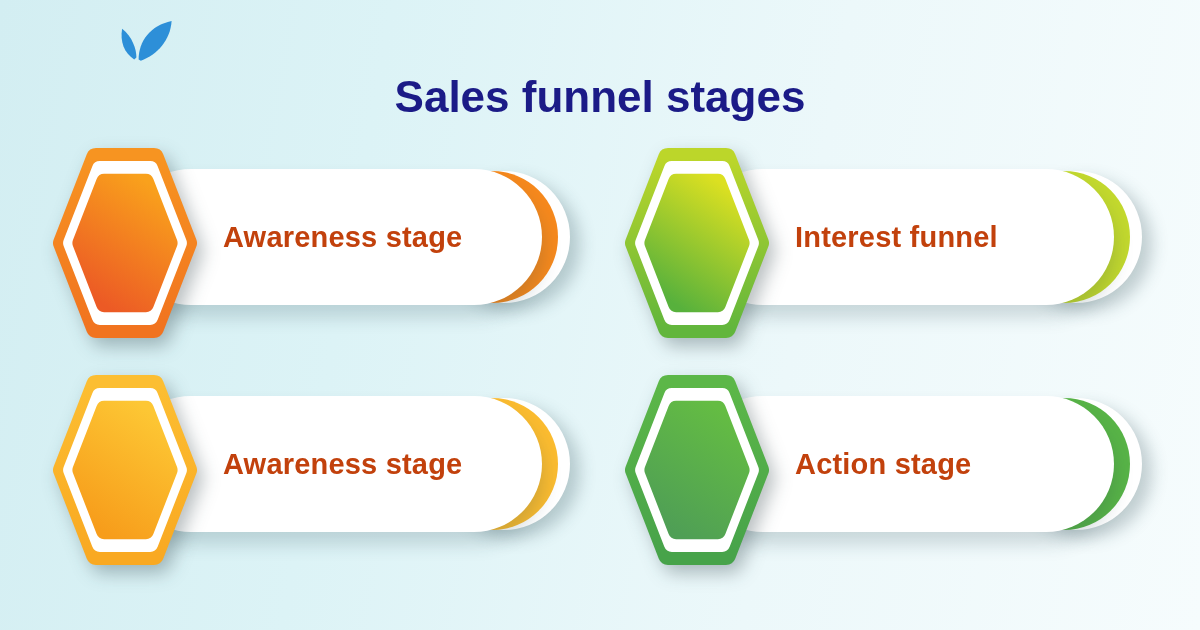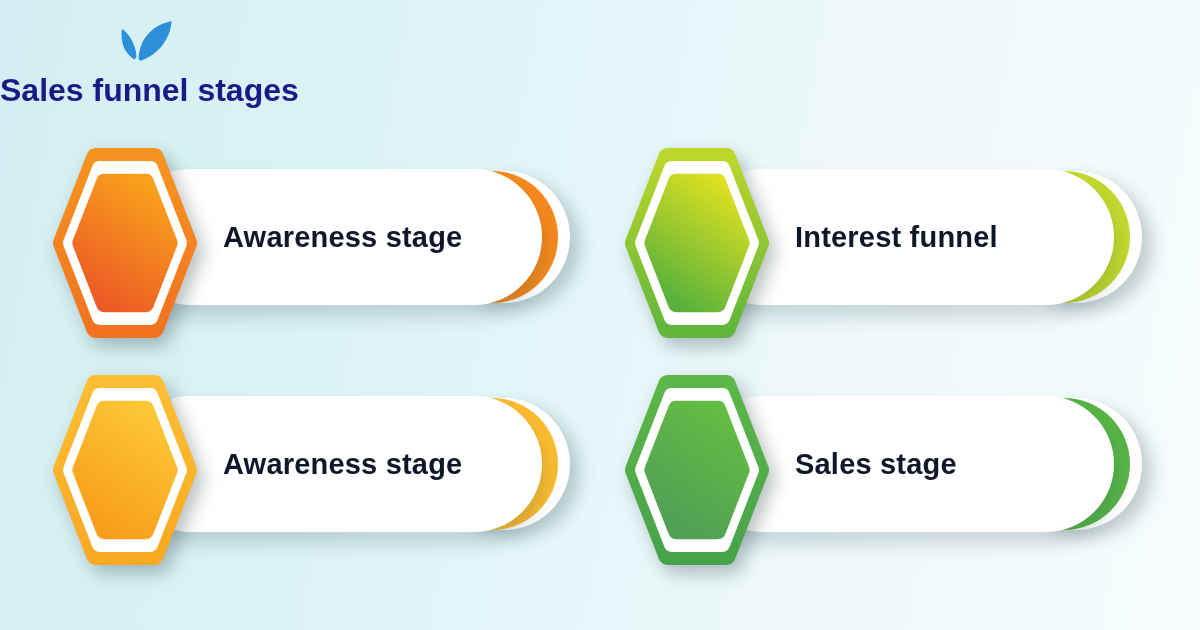--- a/index.html
+++ b/index.html
@@ -15,8 +15,8 @@
   }
   .logo-leaf{position:absolute;left:84px;top:-4px;}
   .page-title{
-    position:absolute;left:0;top:72px;width:1200px;text-align:left;
-    font-size:32px;font-weight:700;color:#1b1b87;letter-spacing:0px;
+    position:absolute;left:0;top:72px;width:1200px;text-align:center;
+    font-size:44px;font-weight:700;color:#1b1b87;letter-spacing:0px;
   }
   .card{position:absolute;width:585px;height:210px;}
   .card .end-white{

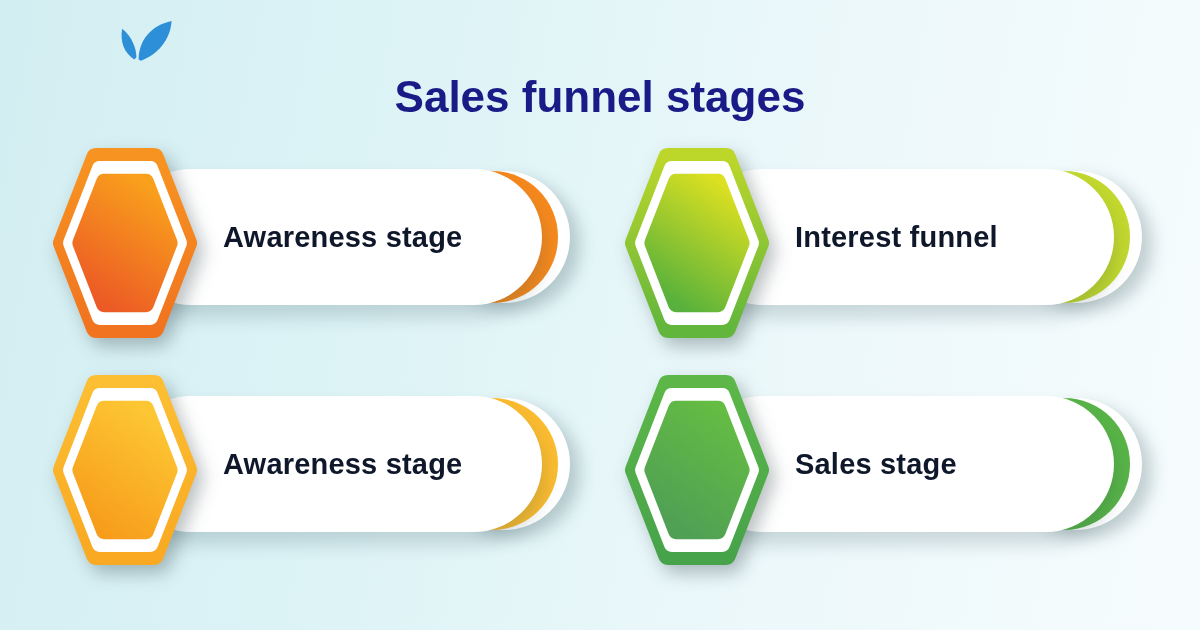--- a/index.html
+++ b/index.html
@@ -37,7 +37,7 @@
   }
   .card .label{
     position:absolute;left:175px;top:0;height:184px;display:flex;align-items:center;
-    font-size:29px;font-weight:700;color:#0f172a;z-index:5;letter-spacing:0.2px;
+    font-size:29px;font-weight:700;color:#c2410c;z-index:5;letter-spacing:0.2px;
   }
   .c0{left:48px;top:145px;}
   .c1{left:620px;top:145px;}

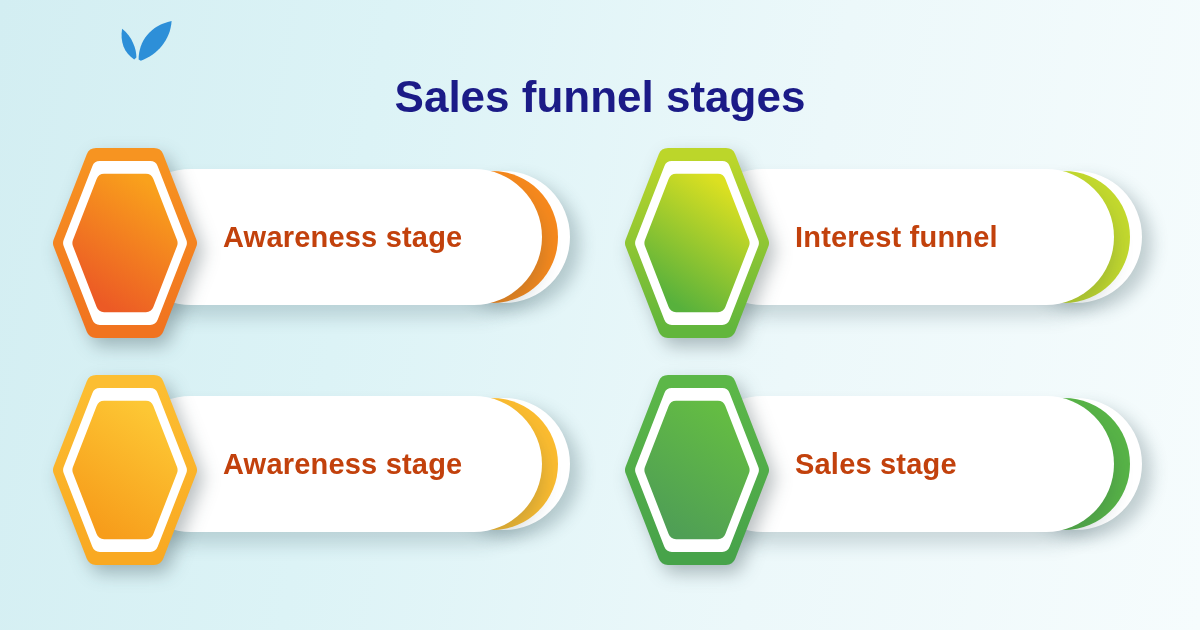--- a/index.html
+++ b/index.html
@@ -141,7 +141,7 @@
     <polygon points="51.8,24.1 102.2,24.1 130.9,98 102.2,171.9 51.8,171.9 23.1,98" fill="#ffffff" stroke="#ffffff" stroke-width="16" stroke-linejoin="round"></polygon>
     <polygon points="56.1,36.8 97.9,36.8 121.6,98 97.9,159.2 56.1,159.2 32.4,98" fill="url(#i3)" stroke="url(#i3)" stroke-width="16" stroke-linejoin="round"></polygon>
   </svg>
-  <div class="label">Sales stage</div>
+  <div class="label">Action stage</div>
 </div>
 
 </body></html>

